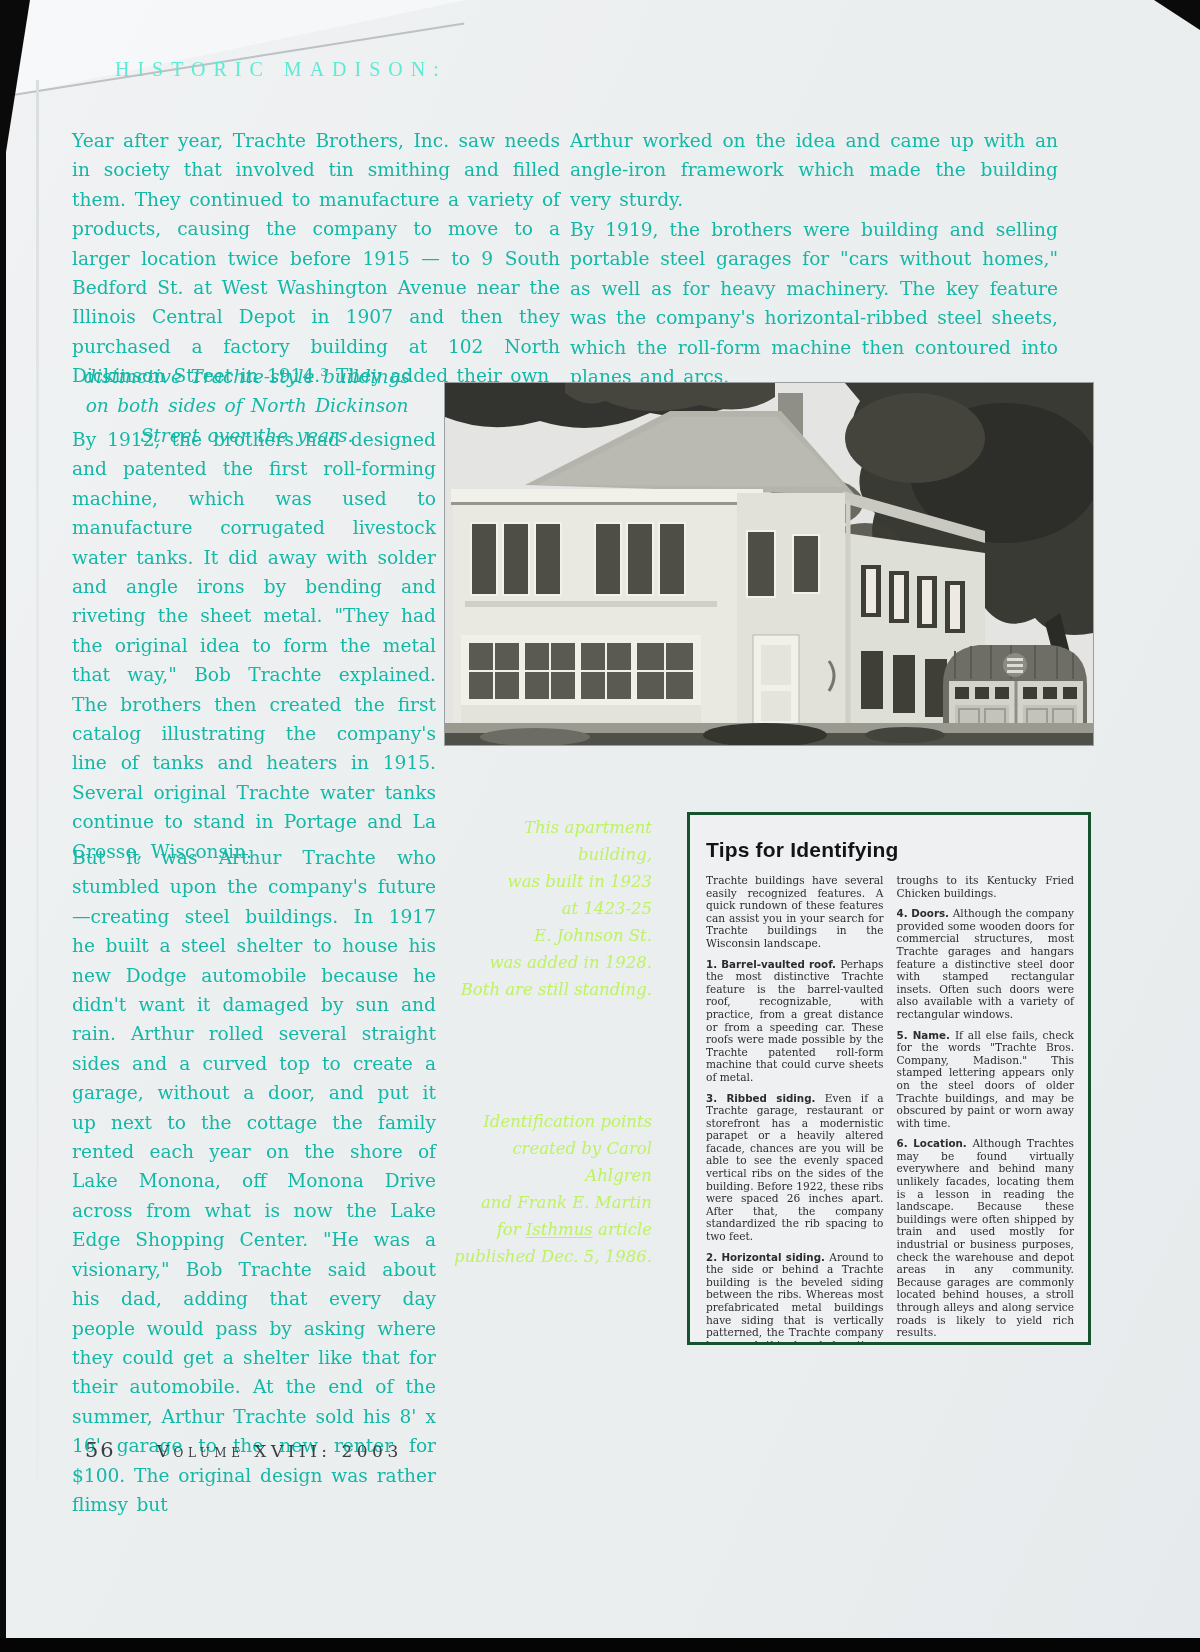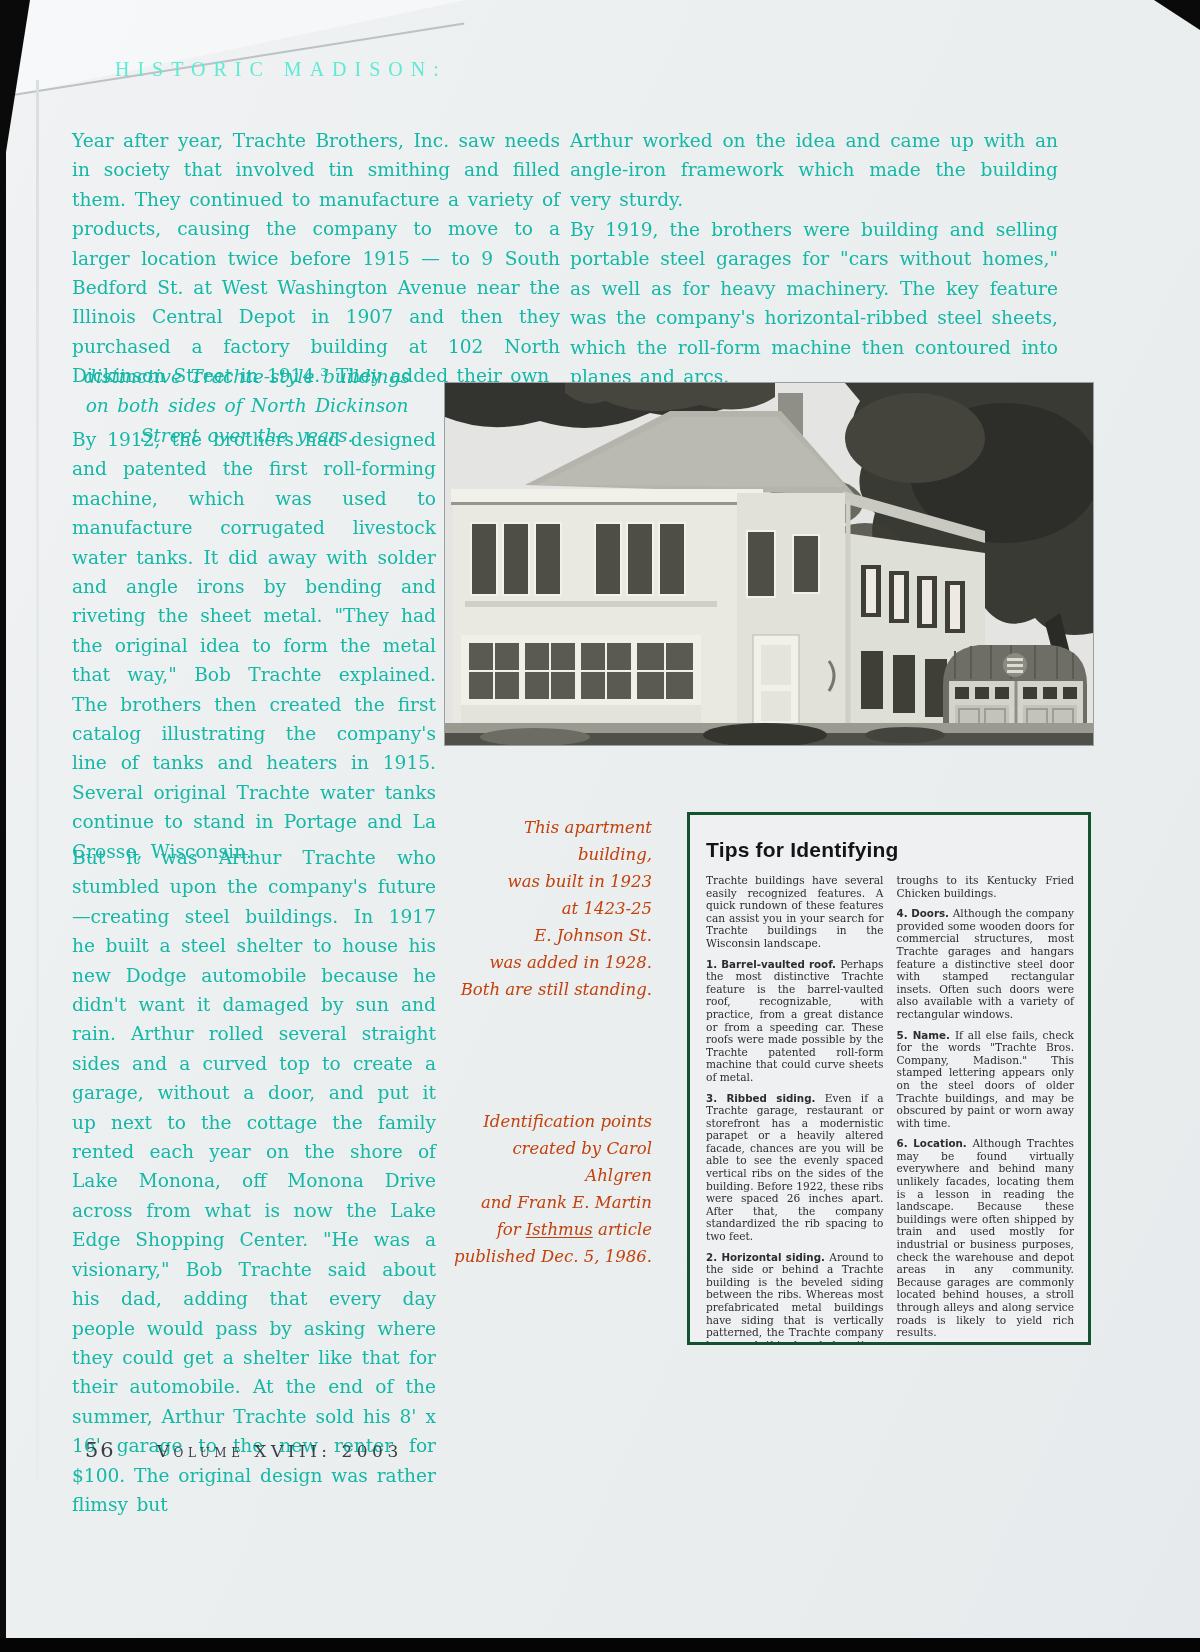--- a/index.html
+++ b/index.html
@@ -33,7 +33,7 @@
   .body-col{position:absolute;font-size:18.6px;line-height:29.4px;text-align:justify;
     color:#14b8a6;word-spacing:2.5px;}
   .caption{position:absolute;width:205px;text-align:right;font-style:italic;
-    font-size:16.5px;line-height:27px;color:#c2410c;}
+    font-size:16.5px;line-height:27px;color:#bef264;}
 
   
   .photo{position:absolute;left:445px;top:383px;width:648px;height:362px;outline:1px solid #9aa0a2;}

